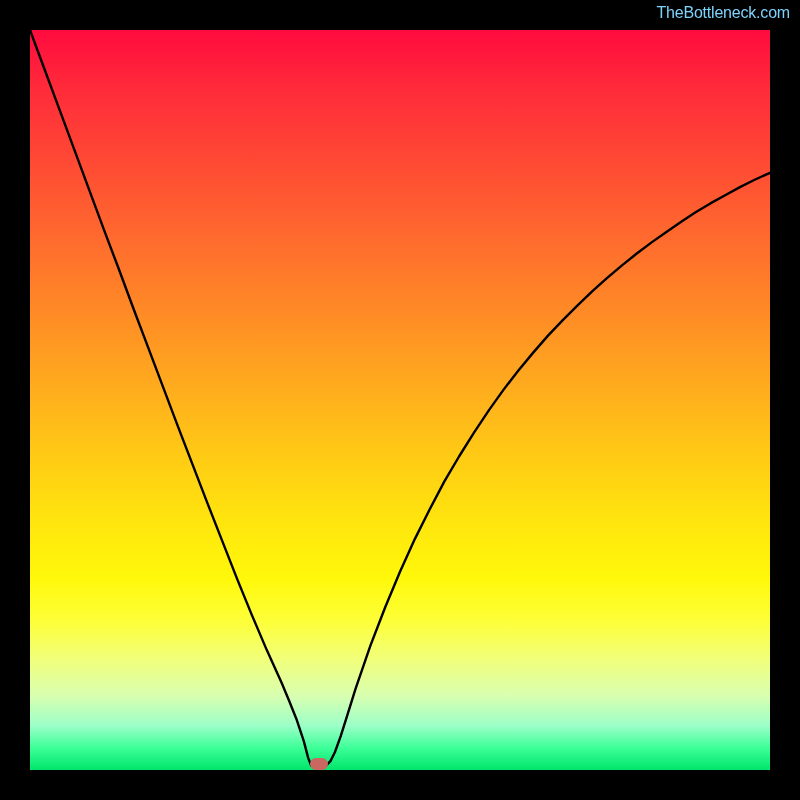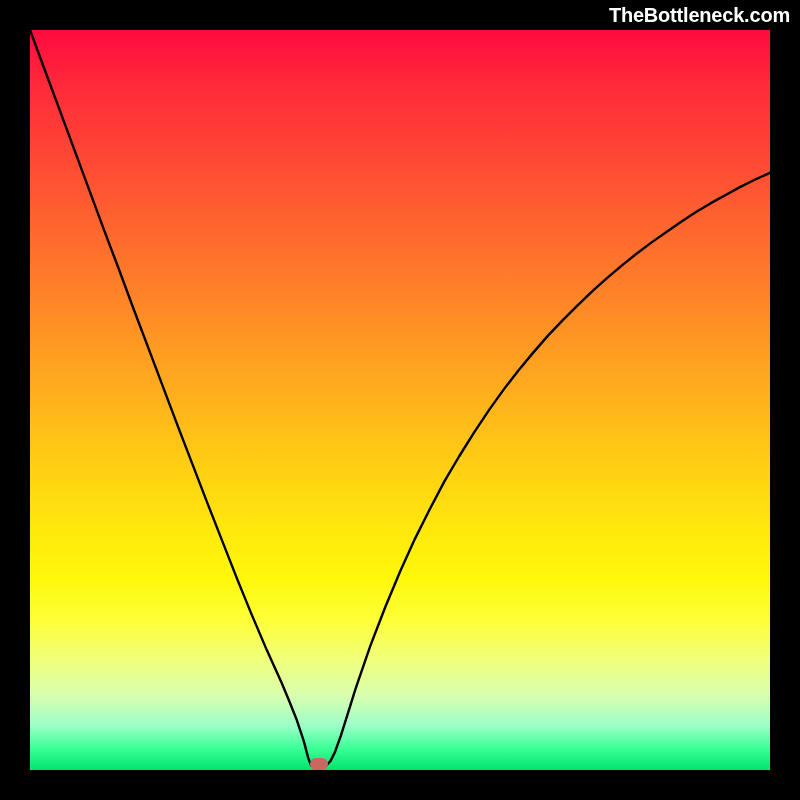--- a/index.html
+++ b/index.html
@@ -45,9 +45,9 @@
     position: absolute;
     top: 4px;
     right: 10px;
-    color: #ffffff;
-    font-size: 20px;
-    font-weight: 700;
+    color: #7dd3fc;
+    font-size: 16px;
+    font-weight: 400;
     letter-spacing: -0.2px;
   }
   .marker {

